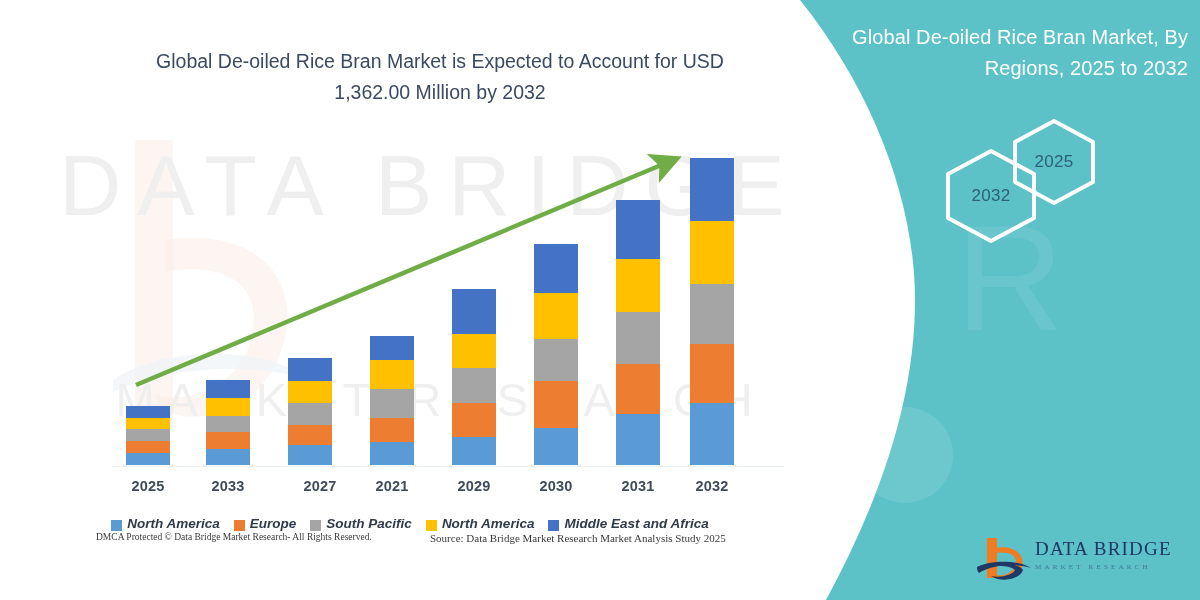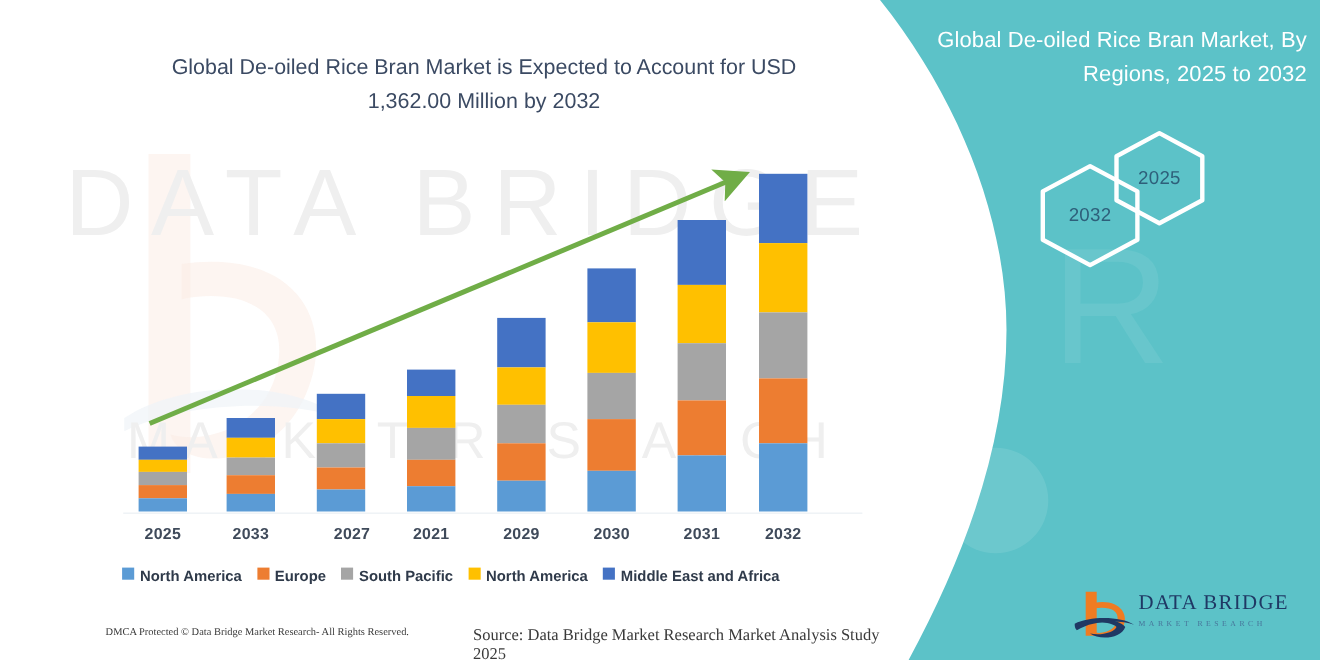--- a/index.html
+++ b/index.html
@@ -75,7 +75,7 @@
     position:absolute;left:0;top:516px;width:820px;
     display:flex;justify-content:center;align-items:center;gap:14px;
   }
-  .leg-item{display:flex;align-items:flex-start;gap:5px;}
+  .leg-item{display:flex;align-items:flex-end;gap:5px;font-style:italic;}
   .leg-sw{width:11px;height:11px;display:block;}
   .leg-tx{color:#2f3a4a;font-size:13.5px;font-weight:bold;white-space:nowrap;}
 

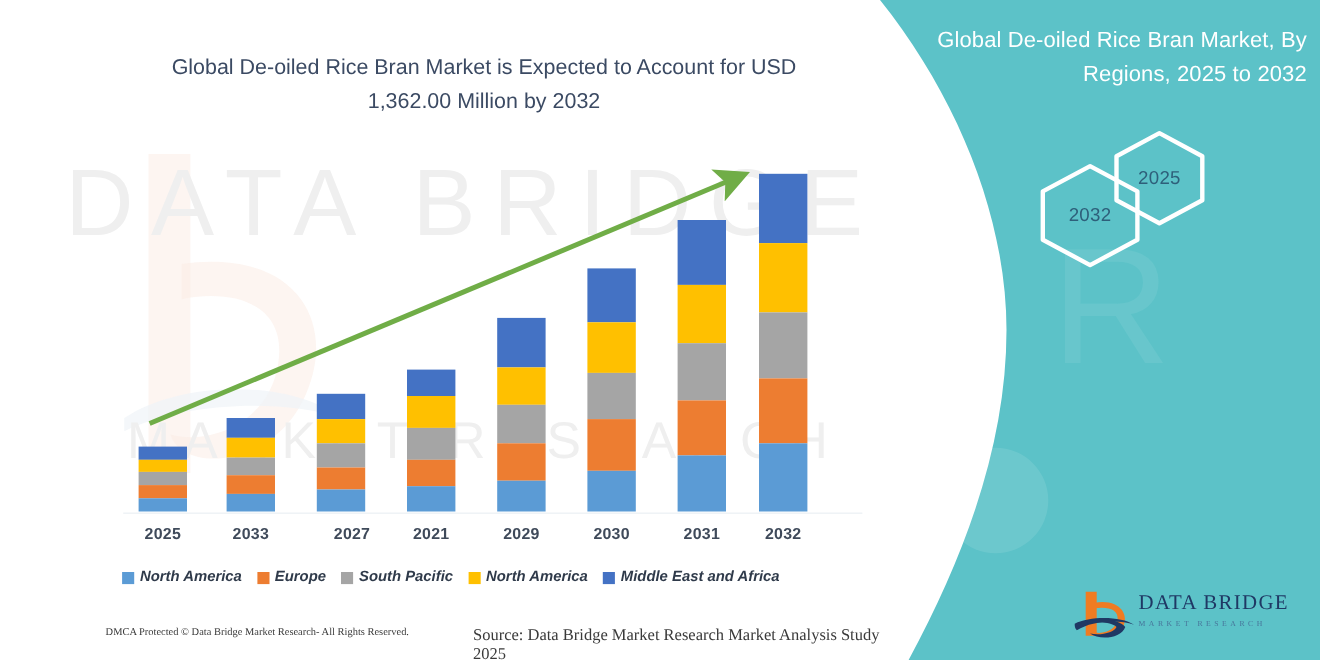--- a/index.html
+++ b/index.html
@@ -79,7 +79,7 @@
   .leg-sw{width:11px;height:11px;display:block;}
   .leg-tx{color:#2f3a4a;font-size:13.5px;font-weight:bold;white-space:nowrap;}
 
-  .footer{position:absolute;left:0;top:570px;width:800px;height:20px;}
+  .footer{position:absolute;left:0;top:532px;width:800px;height:20px;text-align:center;}
   .foot-l{position:absolute;left:96px;top:0;color:#3a3a3a;font-size:9.5px;font-family:"Liberation Serif",serif;}
   .foot-r{position:absolute;left:430px;top:0;color:#3a3a3a;font-size:15px;font-family:"Liberation Serif",serif;}
 

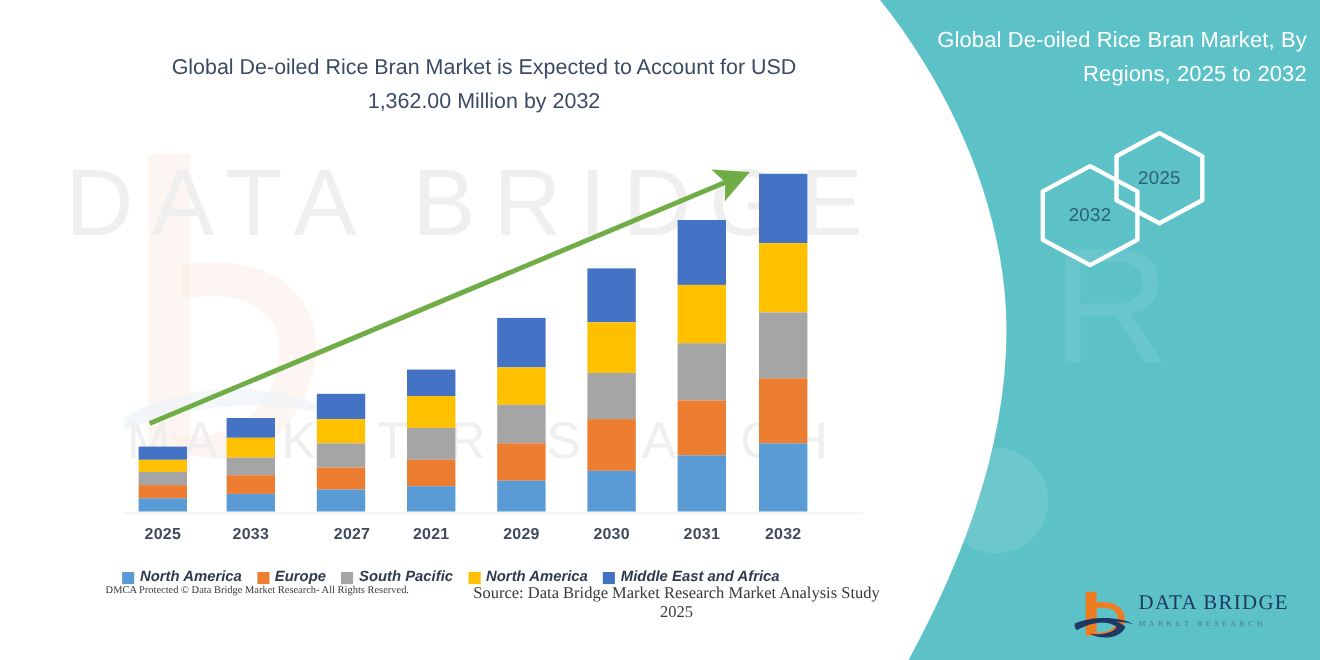--- a/index.html
+++ b/index.html
@@ -81,7 +81,7 @@
 
   .footer{position:absolute;left:0;top:532px;width:800px;height:20px;text-align:center;}
   .foot-l{position:absolute;left:96px;top:0;color:#3a3a3a;font-size:9.5px;font-family:"Liberation Serif",serif;}
-  .foot-r{position:absolute;left:430px;top:0;color:#3a3a3a;font-size:15px;font-family:"Liberation Serif",serif;}
+  .foot-r{position:absolute;left:430px;top:0;color:#3a3a3a;font-size:11px;font-family:"Liberation Serif",serif;}
 
   
   .logo{position:absolute;left:975px;top:532px;width:215px;height:56px;}

